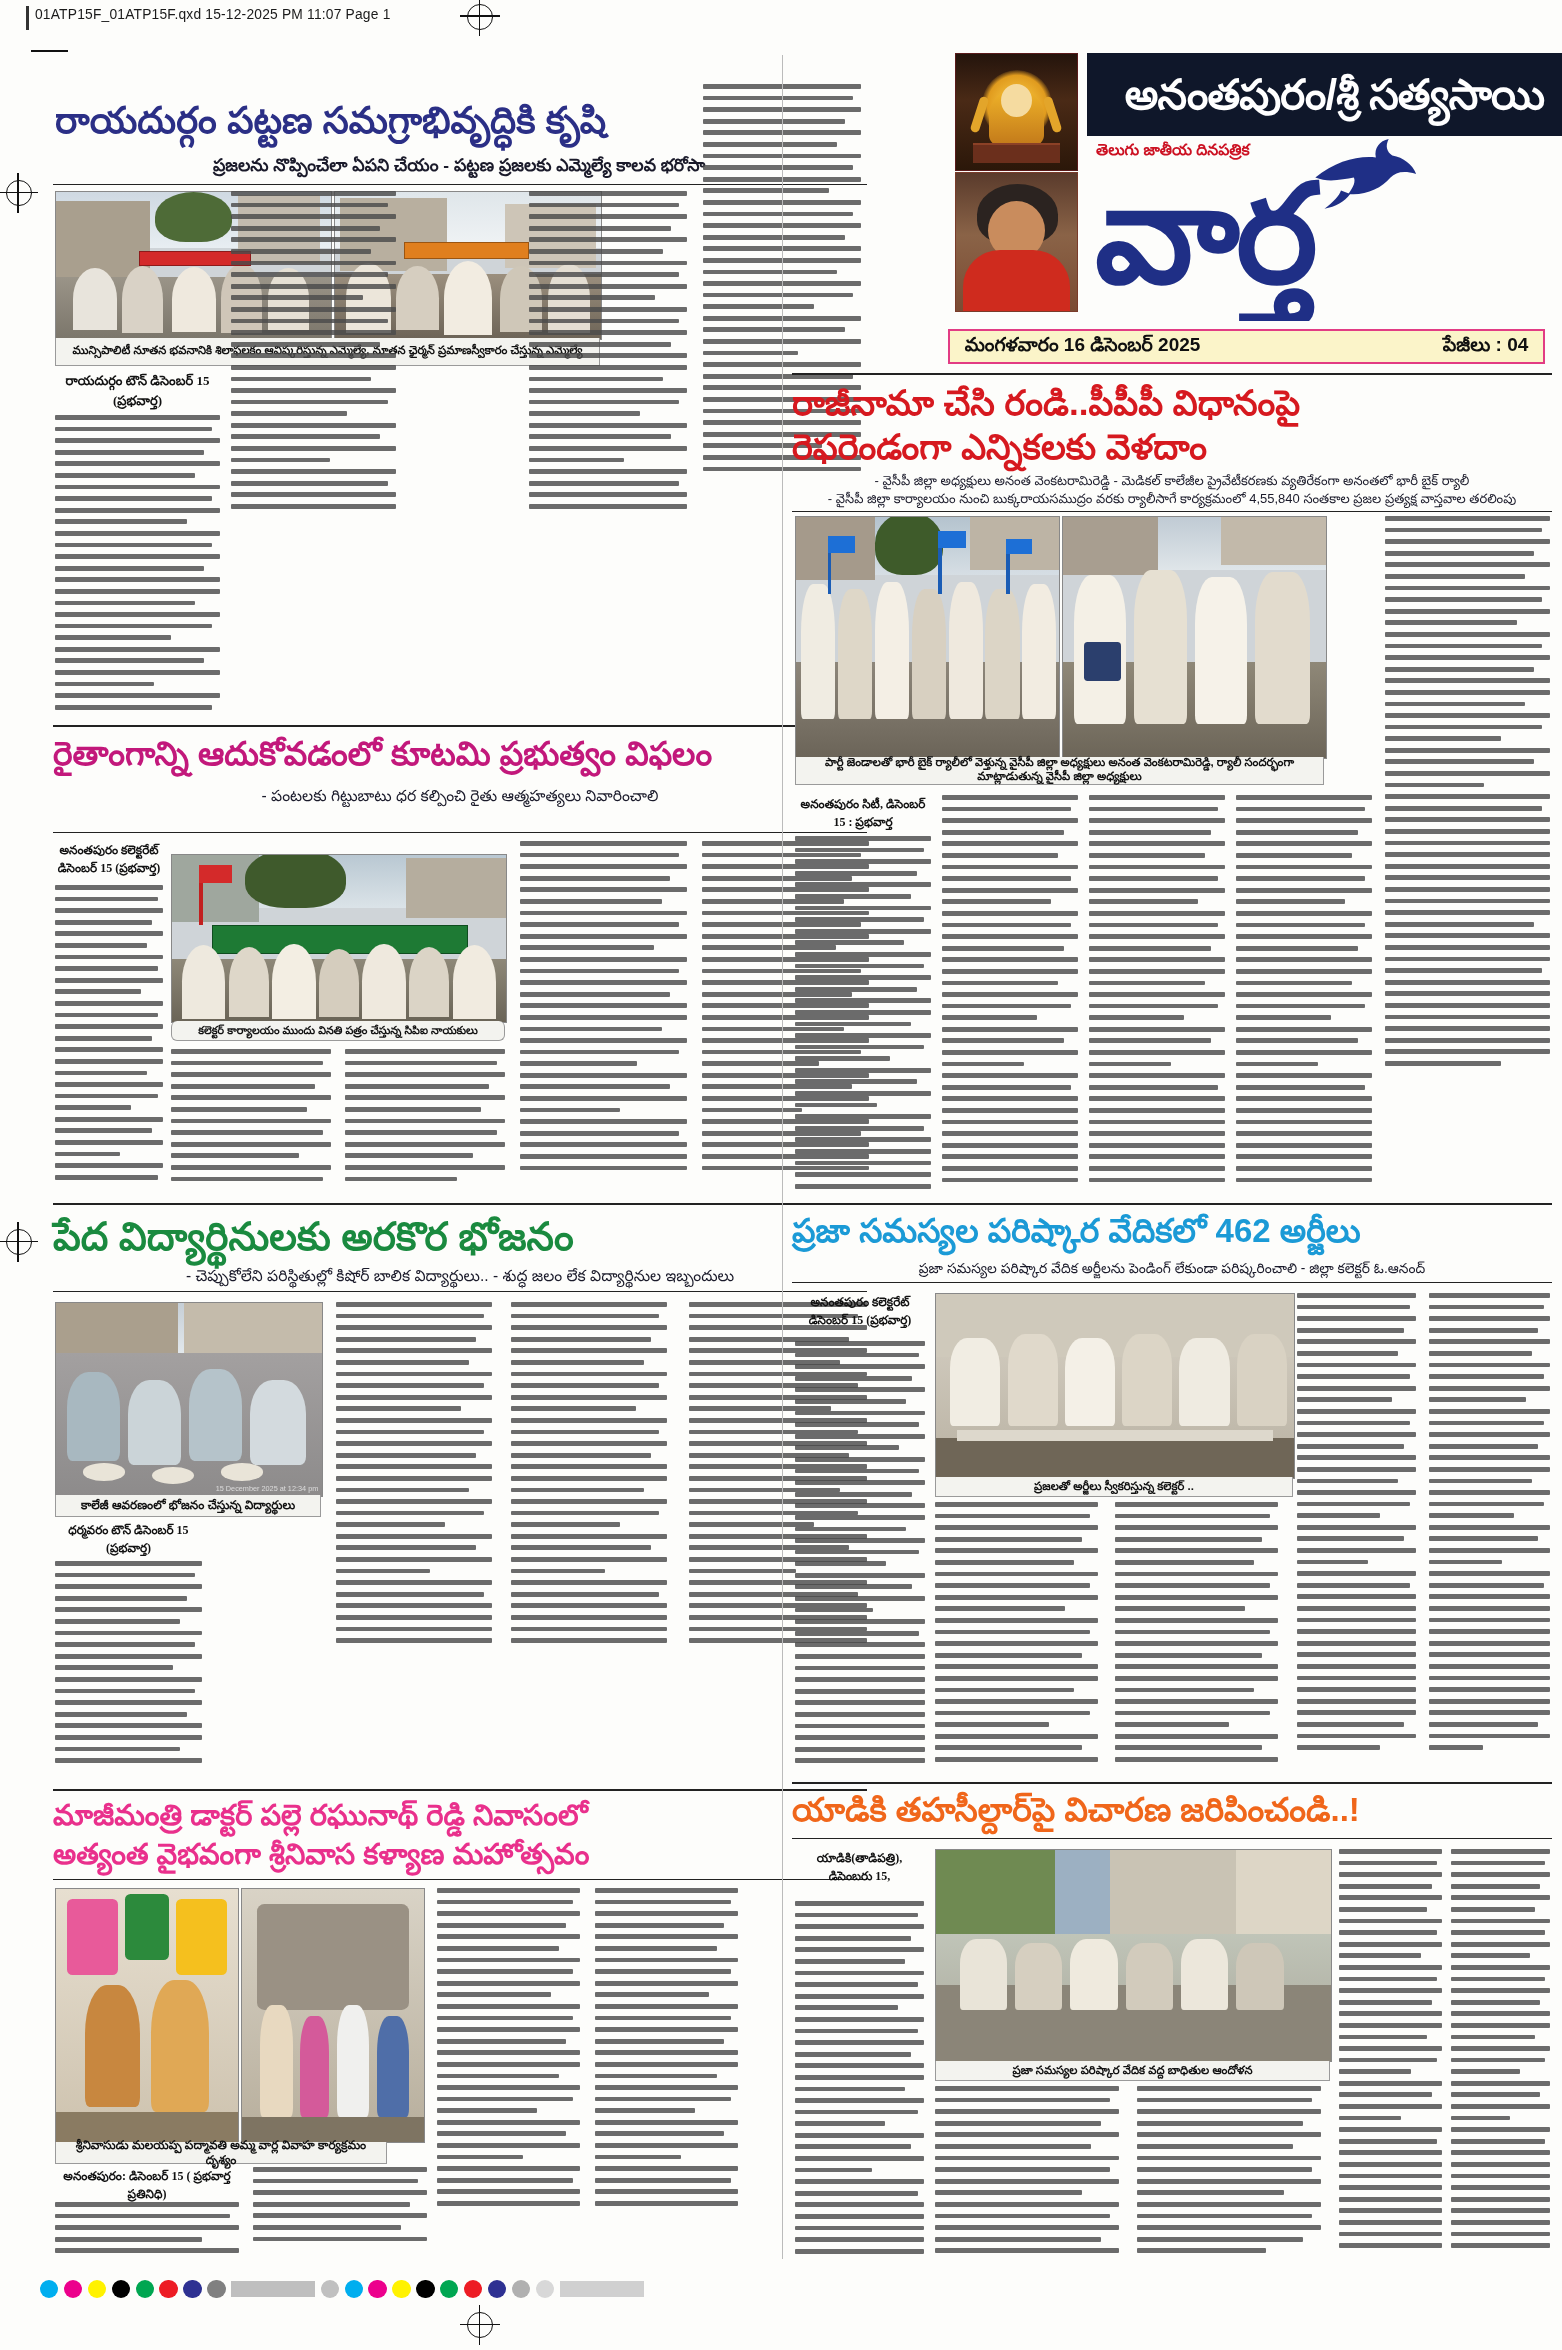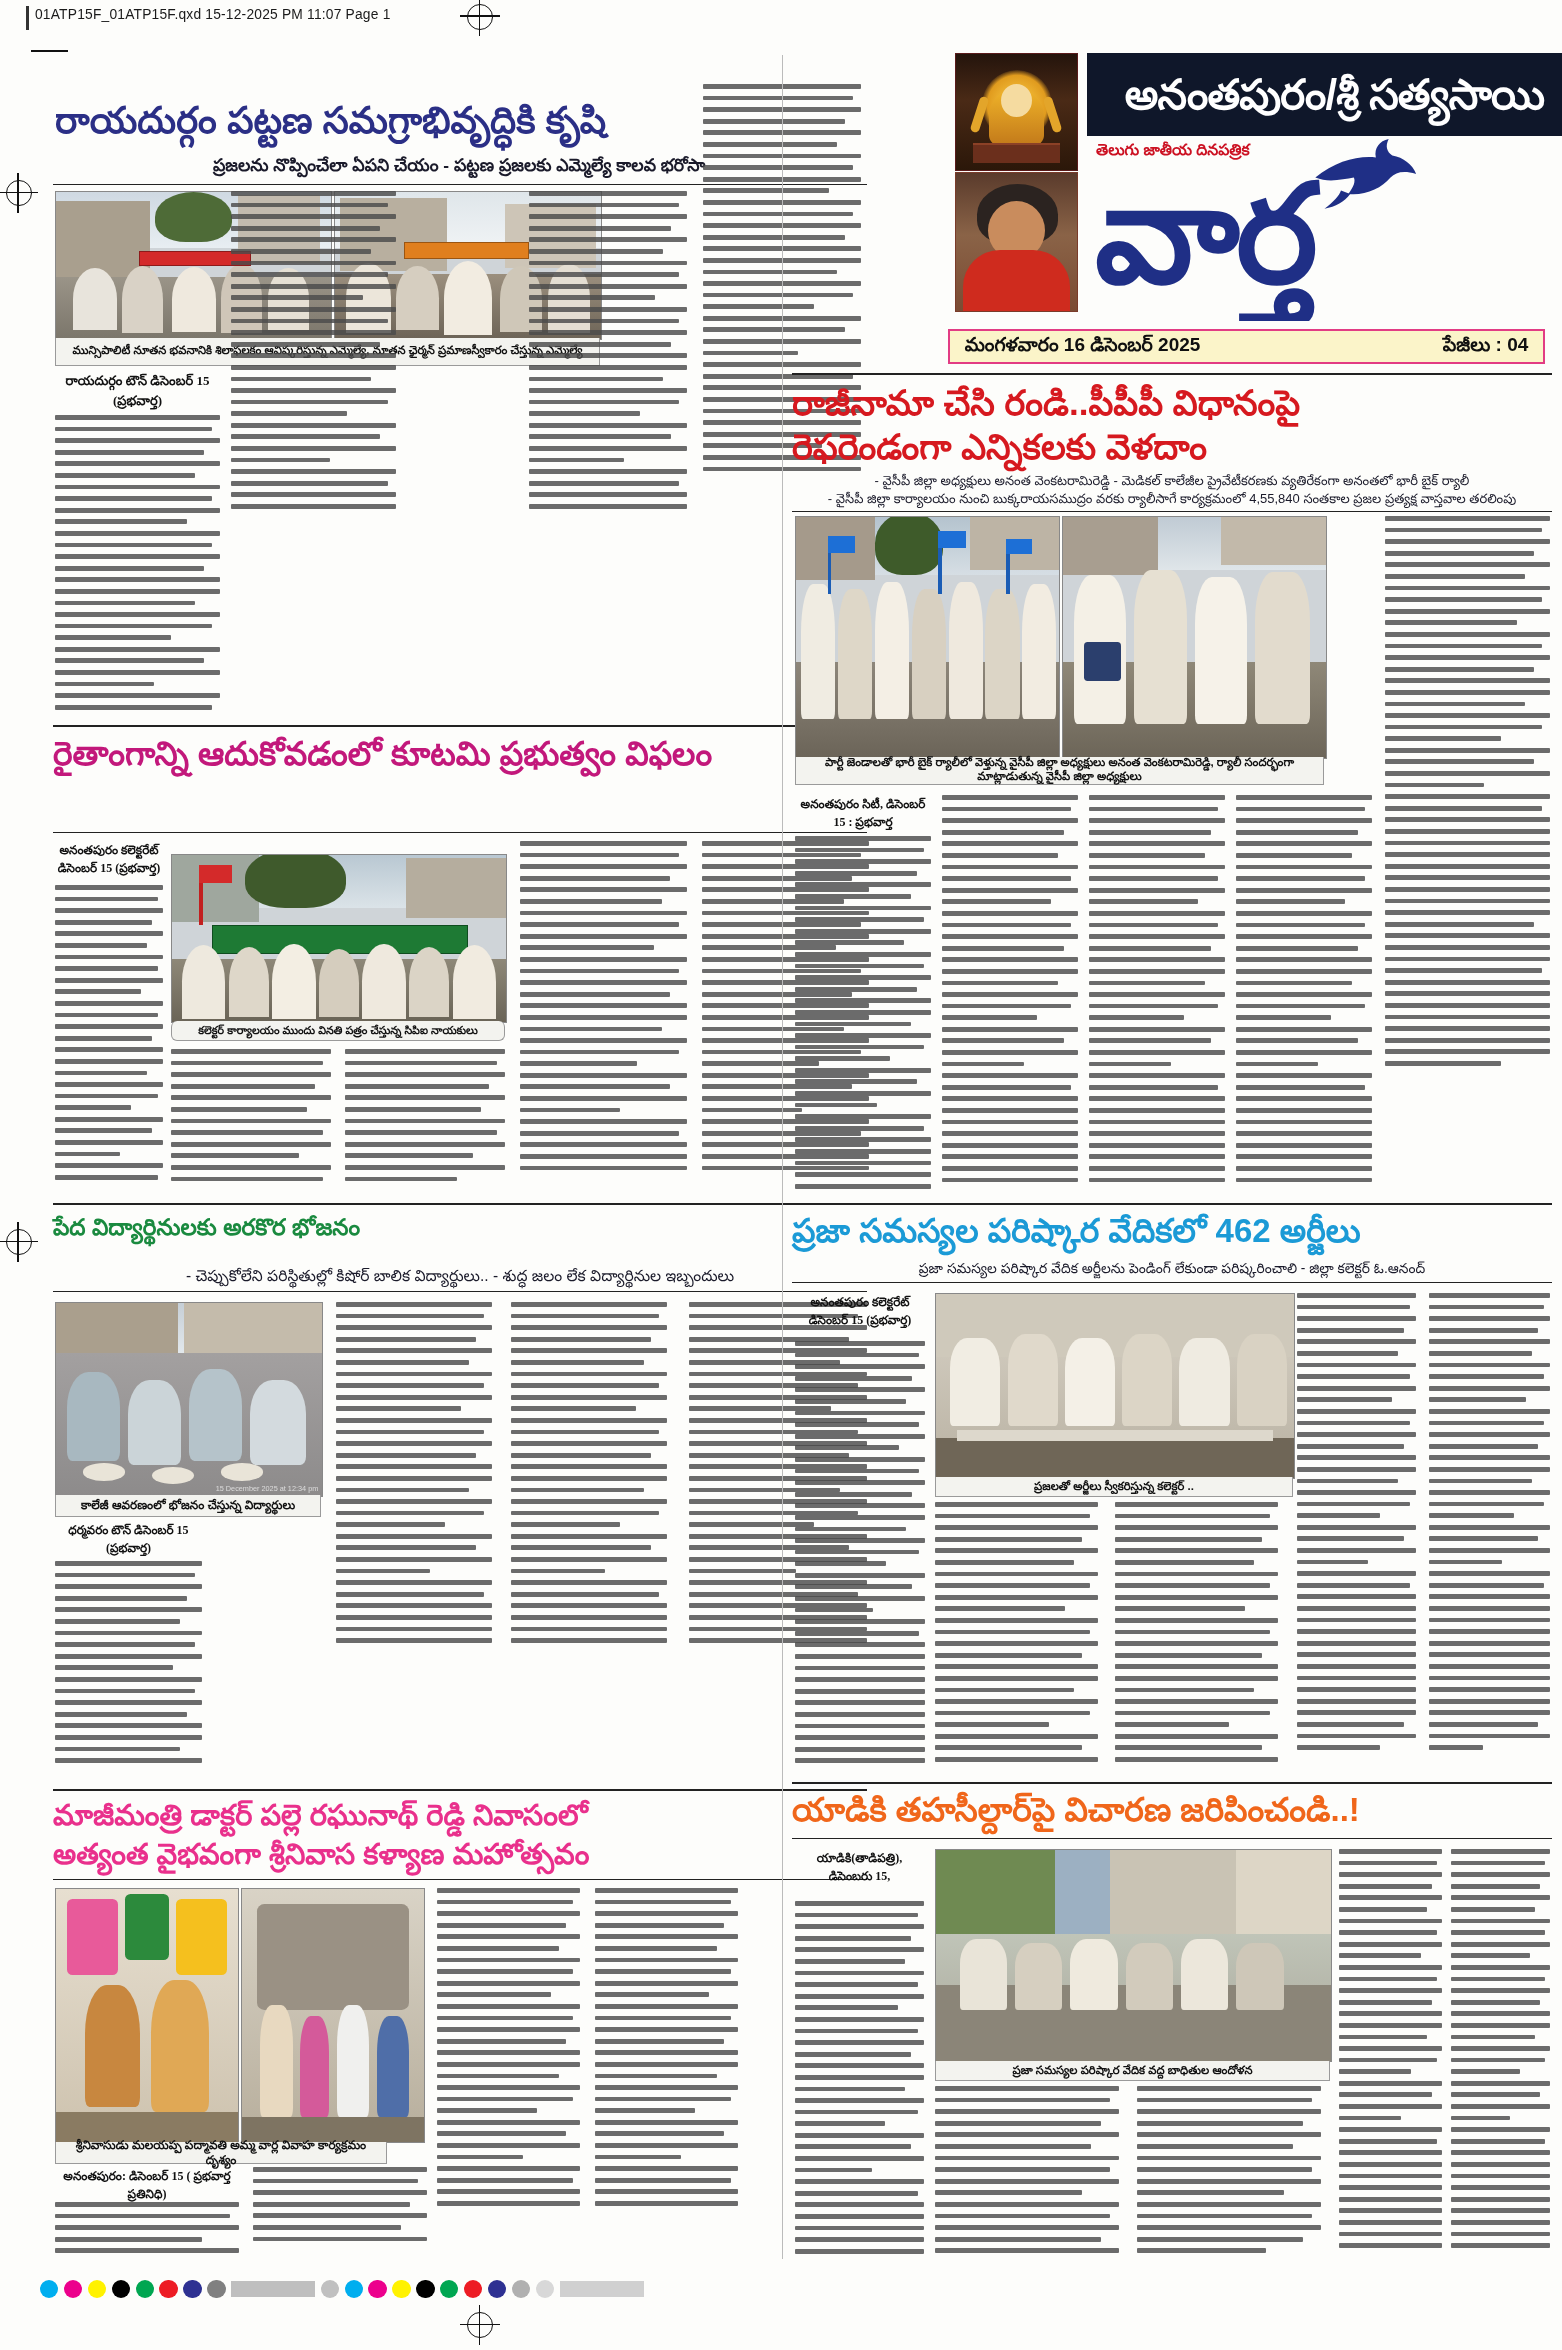--- a/index.html
+++ b/index.html
@@ -306,6 +306,7 @@
 
   <div class="hr" style="left:53px;top:725px;width:814px;height:1.8px;"></div>
   <div class="hl magenta" style="left:53px;top:735px;width:814px;font-size:33px;">రైతాంగాన్ని ఆదుకోవడంలో కూటమి ప్రభుత్వం విఫలం</div>
+  <div class="sub" style="left:53px;top:785px;width:814px;font-size:15.6px;">- పంటలకు గిట్టుబాటు ధర కల్పించి రైతు ఆత్మహత్యలు నివారించాలి</div>
   <div class="hr" style="left:53px;top:832px;width:814px;"></div>
 
   <div class="col" style="left:55px;top:841px;width:108px;">

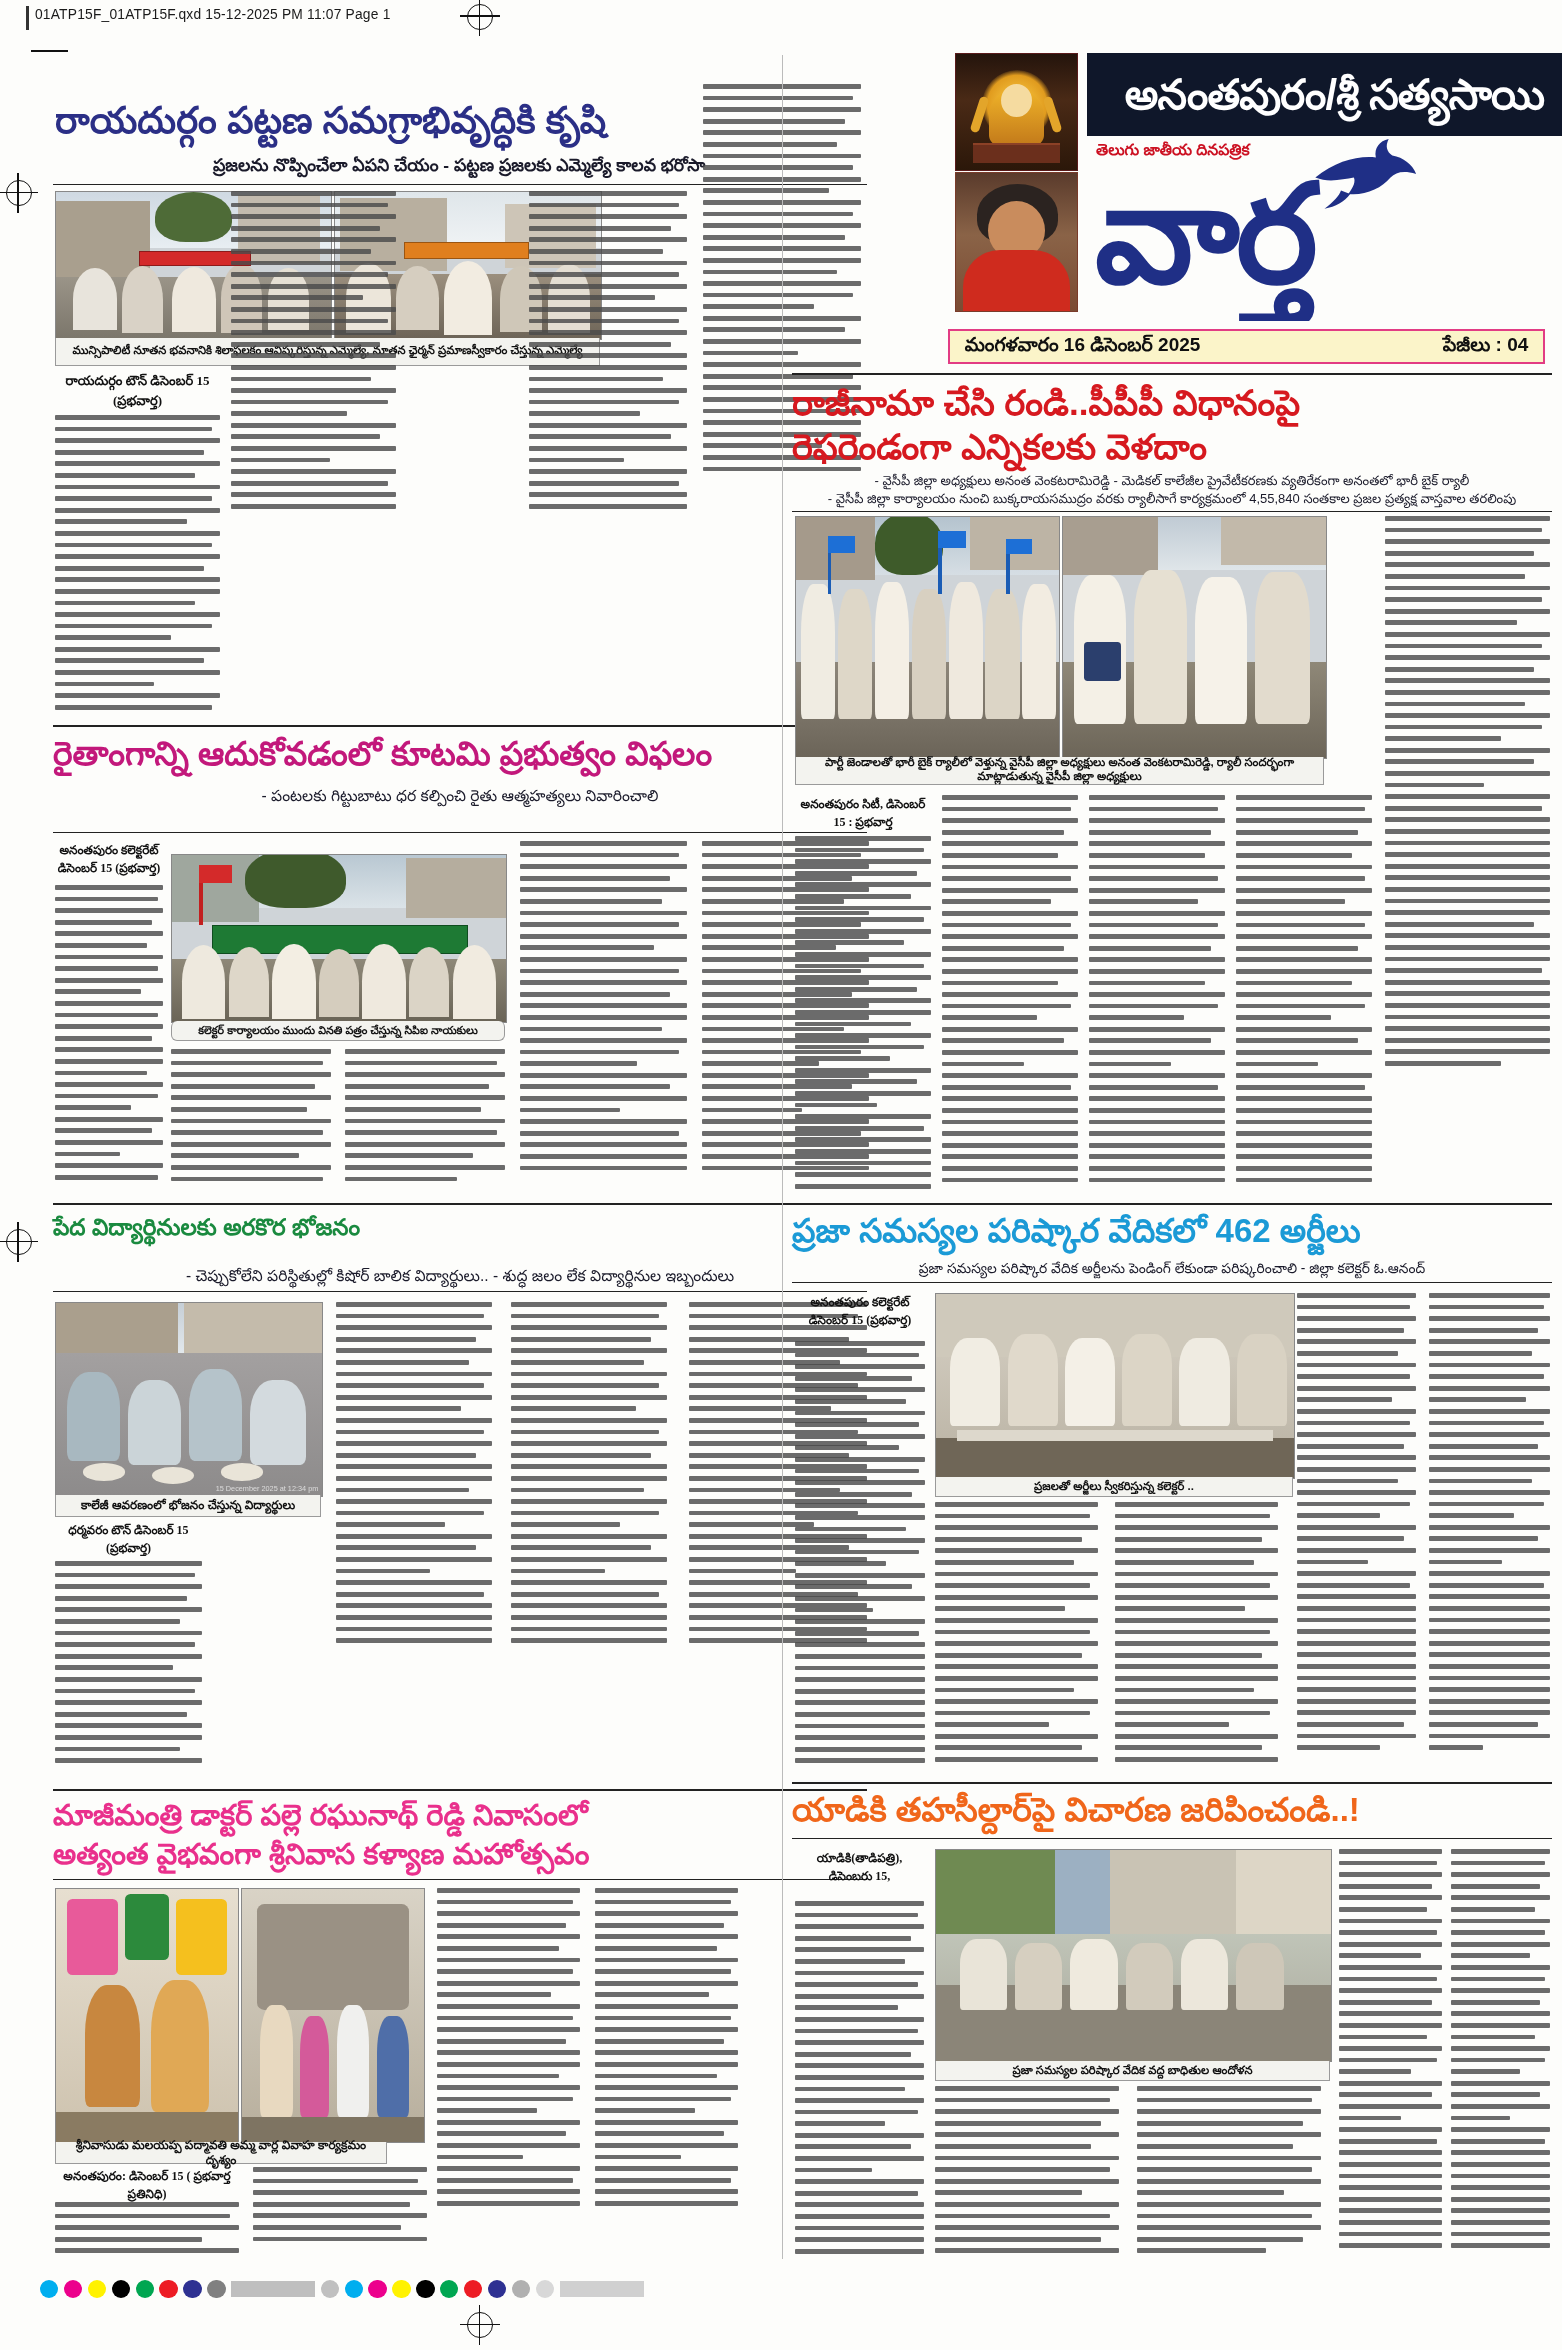--- a/index.html
+++ b/index.html
@@ -454,7 +454,7 @@
   </div>
 
   <div class="hr" style="left:53px;top:1203px;width:814px;height:1.8px;"></div>
-  <div class="hl green" style="left:53px;top:1214px;width:814px;font-size:23px;">పేద విద్యార్థినులకు అరకొర భోజనం</div>
+  <div class="hl green" style="left:53px;top:1214px;width:814px;font-size:39px;">పేద విద్యార్థినులకు అరకొర భోజనం</div>
   <div class="sub" style="left:53px;top:1265px;width:814px;font-size:15.6px;">- చెప్పుకోలేని పరిస్థితుల్లో కిషోర్ బాలిక విద్యార్థులు.. - శుద్ధ జలం లేక విద్యార్థినుల ఇబ్బందులు</div>
   <div class="hr" style="left:53px;top:1291px;width:814px;"></div>
 

